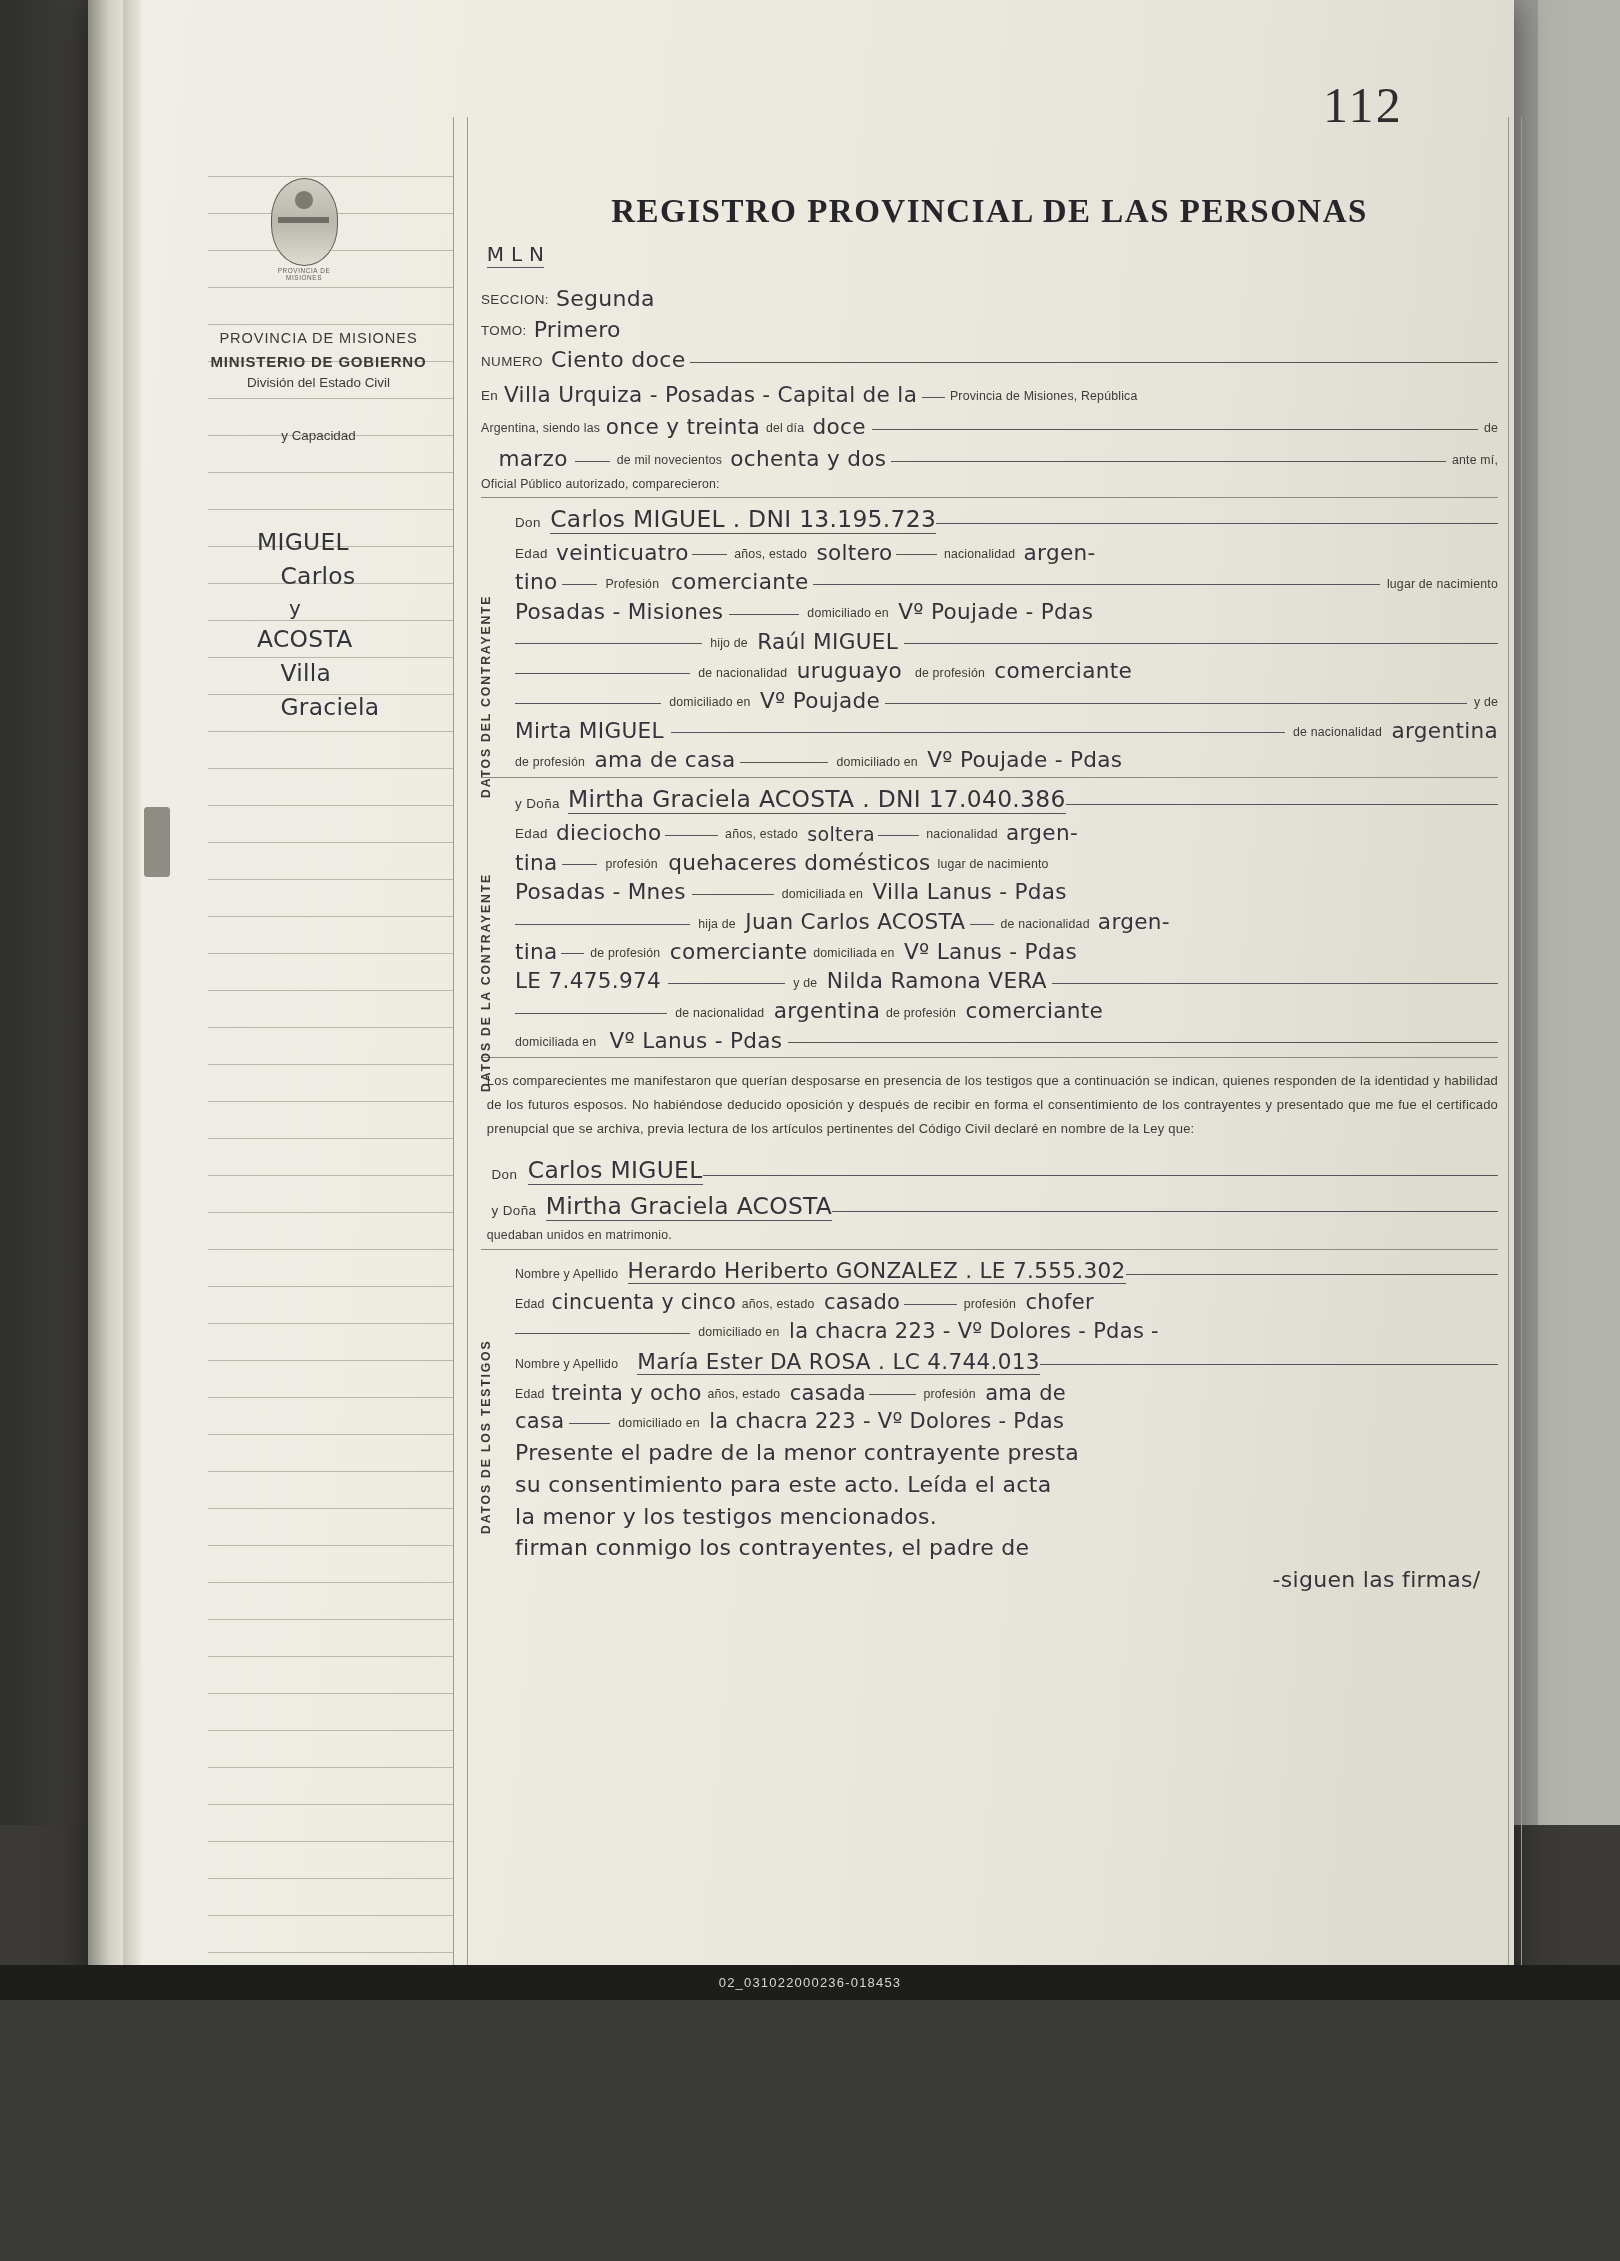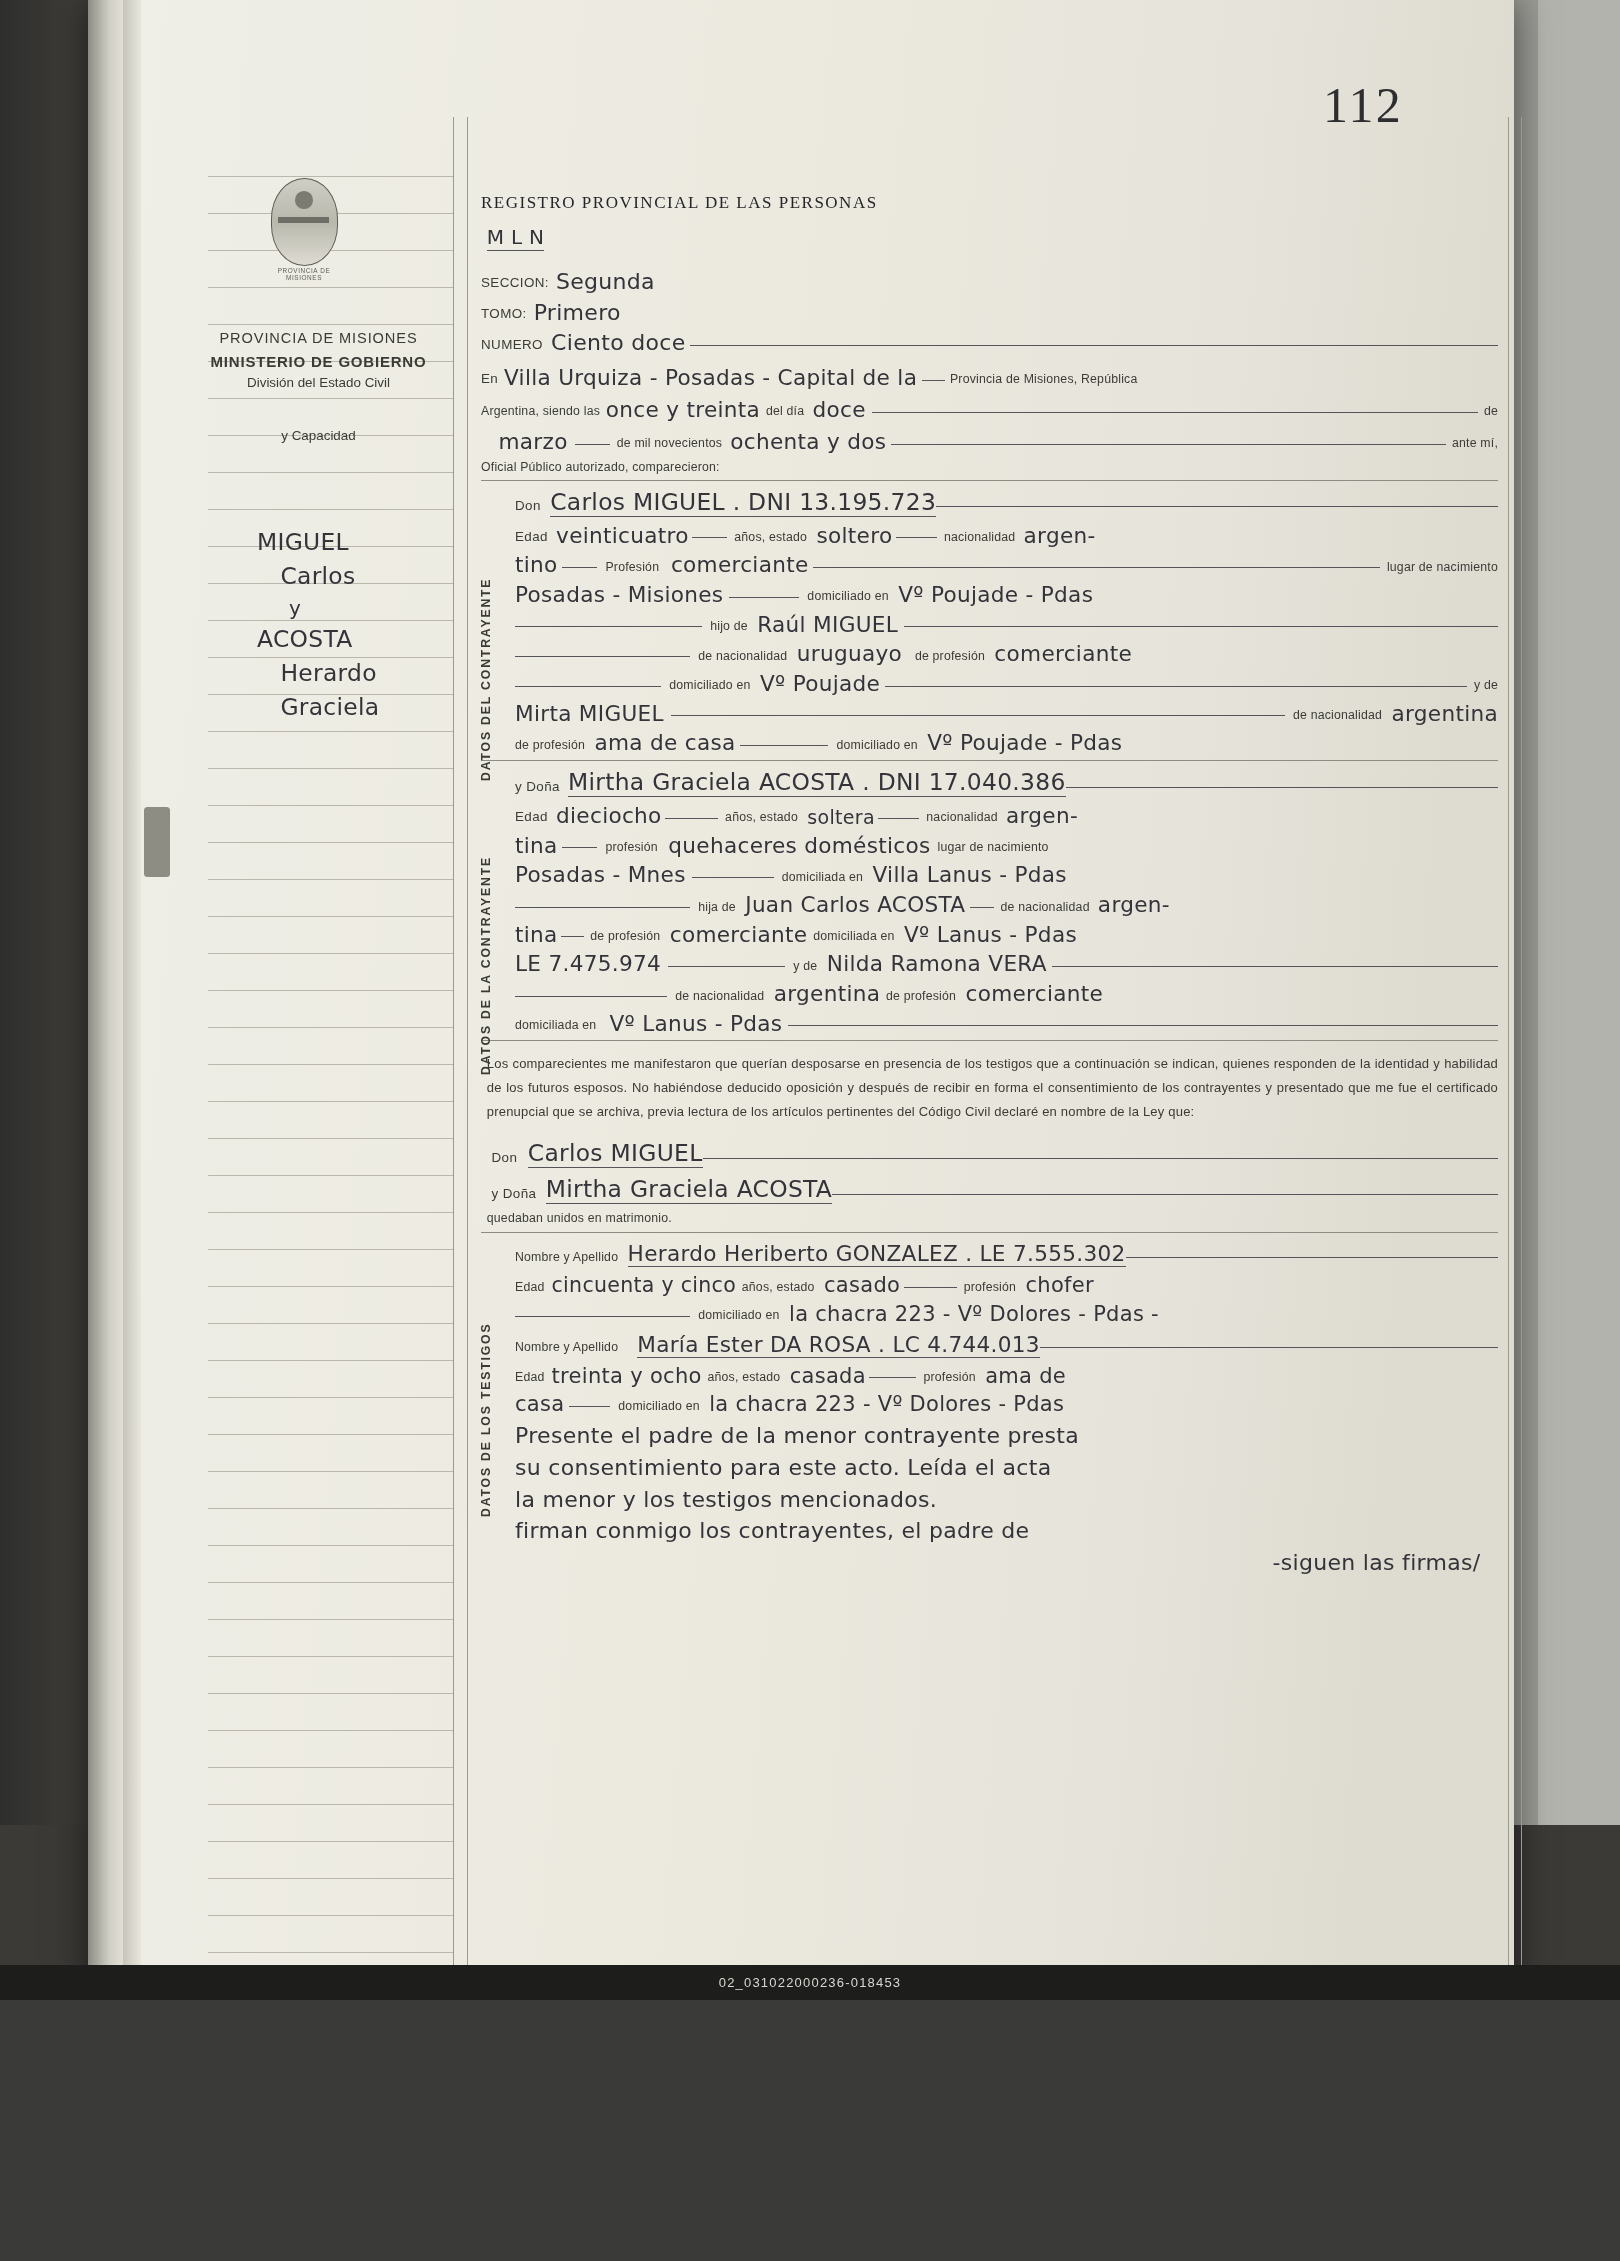--- a/index.html
+++ b/index.html
@@ -61,7 +61,7 @@
 
   
   .rec{position:absolute;left:393px;top:193px;width:1017px;color:#2f2e2c;}
-  .title{font-family:"Liberation Serif",serif;font-weight:normal;font-size:17px;letter-spacing:1.5px;text-align:left;color:#26252a;}
+  .title{font-family:"Liberation Serif",serif;font-weight:bold;font-size:33px;letter-spacing:1.5px;text-align:center;color:#26252a;}
 
   .lbl{font-size:13.4px;letter-spacing:0.4px;color:#3c3b37;}
   .lblsm{font-size:12.3px;letter-spacing:0.2px;color:#3c3b37;}

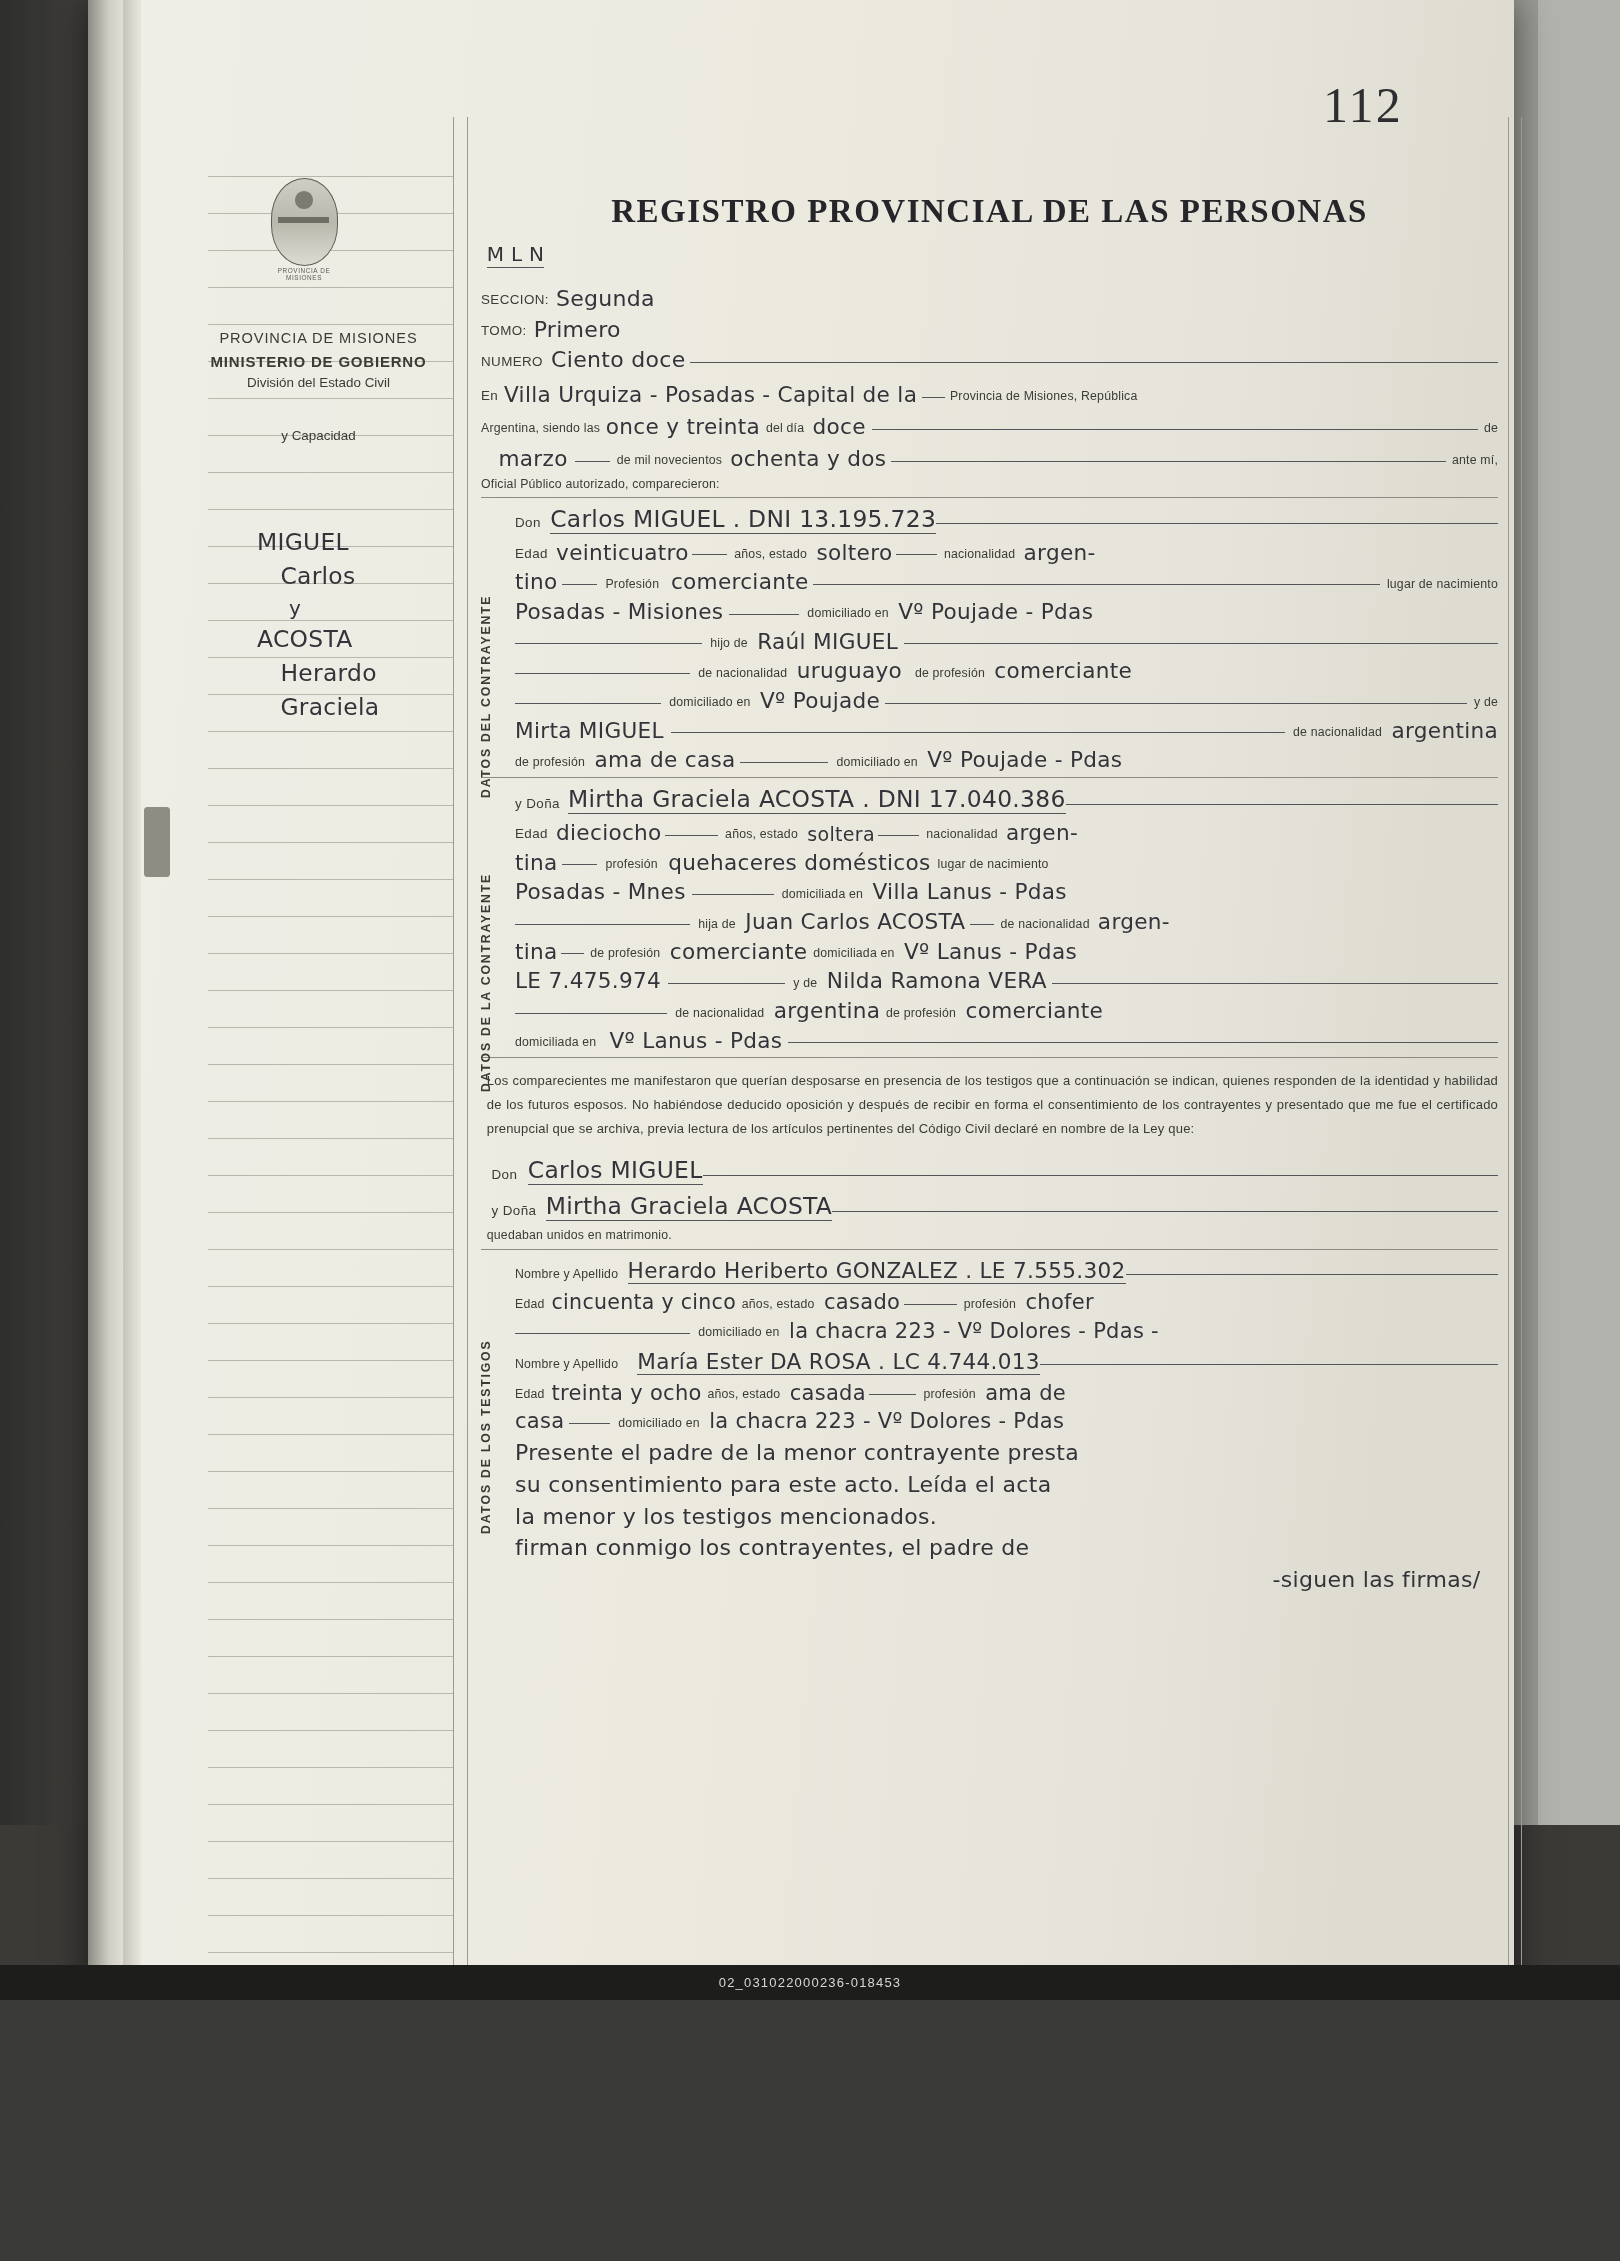--- a/index.html
+++ b/index.html
@@ -179,7 +179,7 @@
       <span class="l i">Carlos</span>
       <span class="l amp">y</span>
       <span class="l">ACOSTA</span>
-      <span class="l i">Herardo</span>
+      <span class="l i">Villa</span>
       <span class="l i">Graciela</span>
     </div>
 

